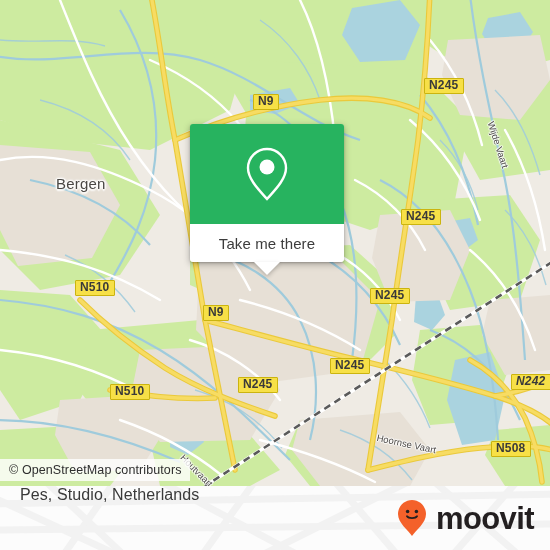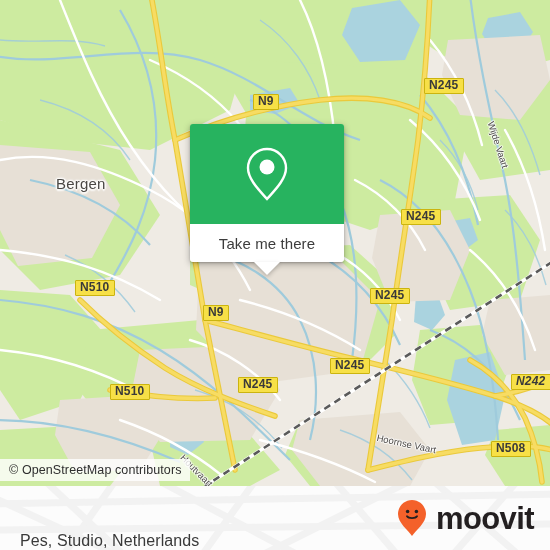--- a/index.html
+++ b/index.html
@@ -122,7 +122,7 @@
   #footer-title {
     position: absolute;
     left: 20px; top: 0; height: 64px;
-    display: flex; align-items: flex-end;
+    display: flex; align-items: flex-start;
     font-size: 16px;
     color: #3A3A3A;
     letter-spacing: .1px;

